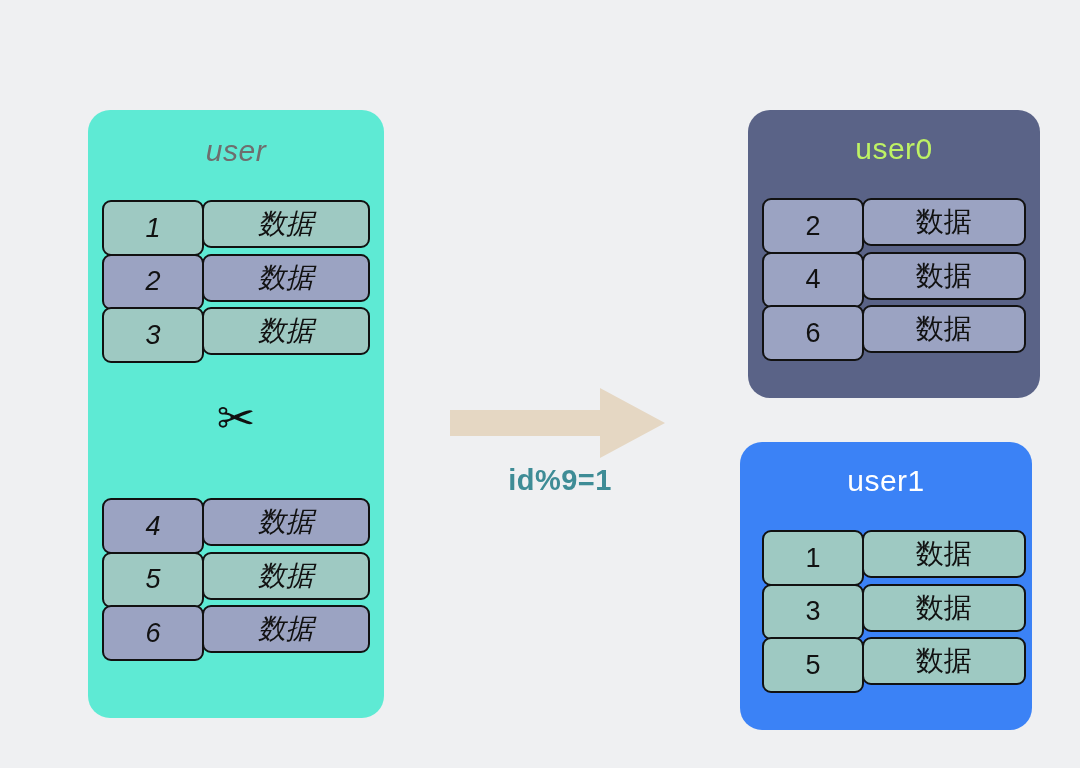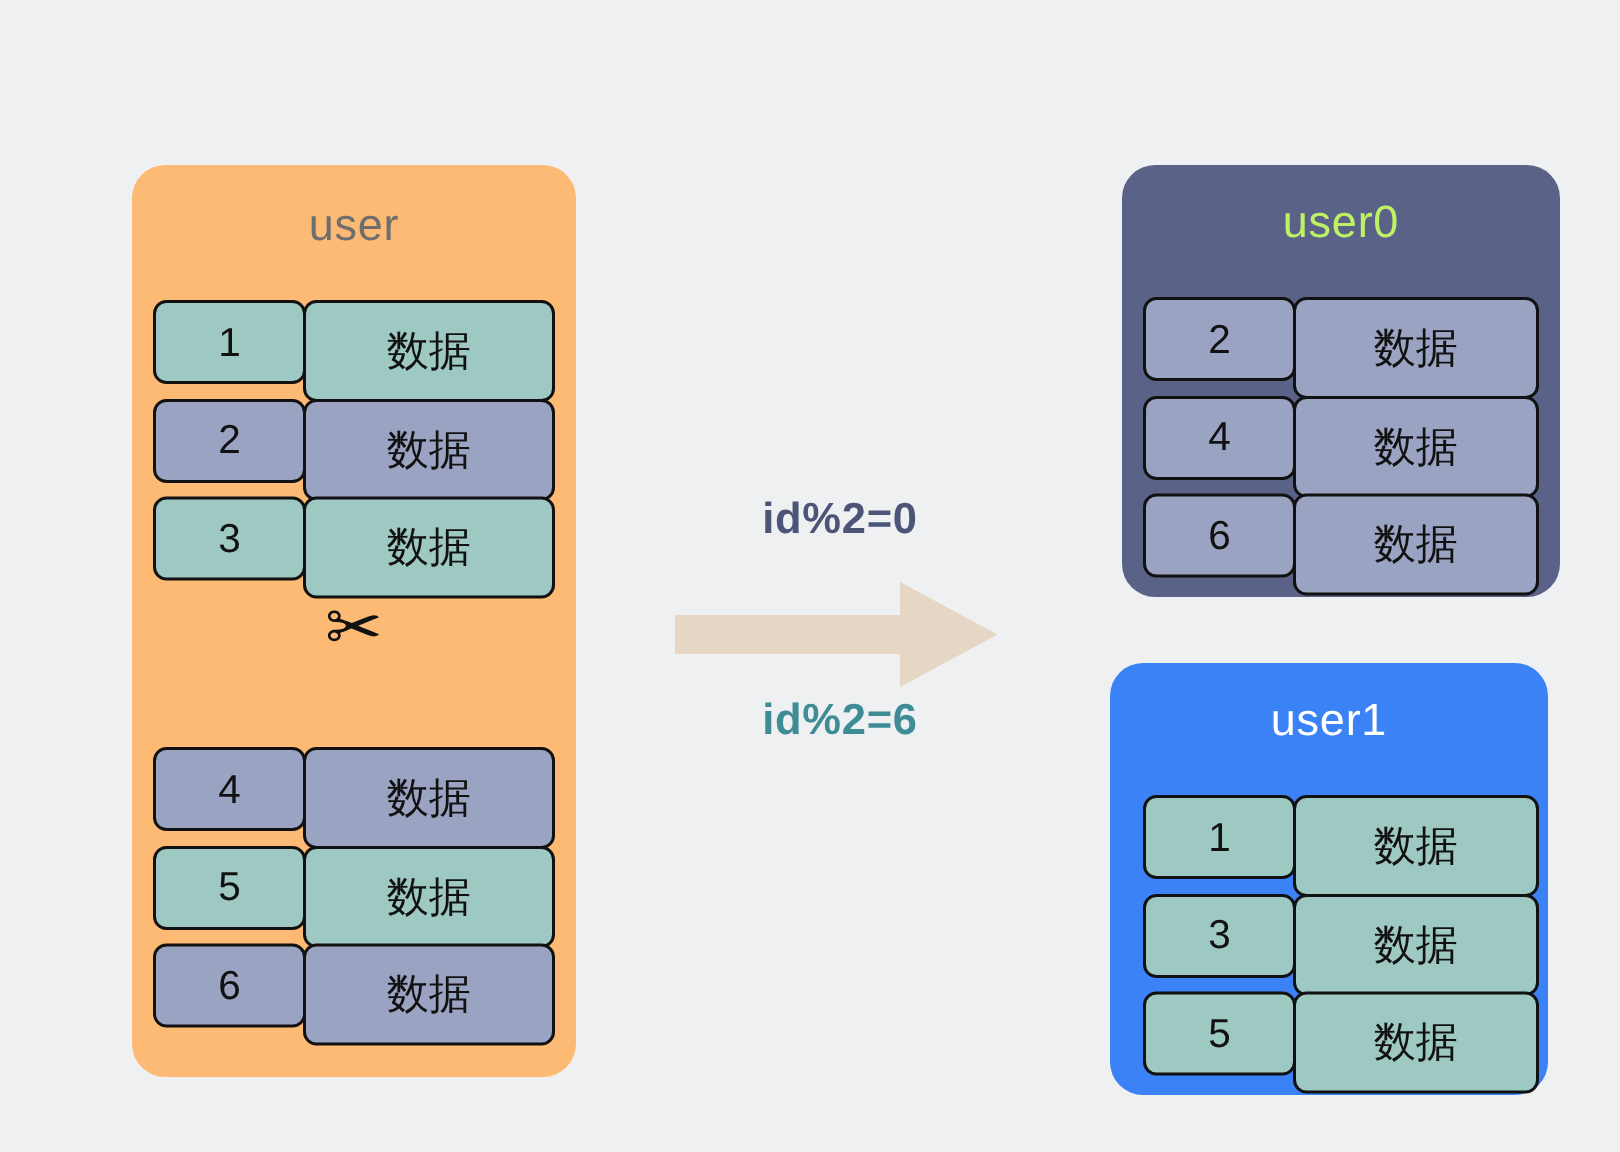--- a/index.html
+++ b/index.html
@@ -90,7 +90,8 @@
     top: 110px;
     width: 296px;
     height: 608px;
-    background: #fdba74;
+    background: #5eead4;
+    font-style: italic;
   }
   #source-panel .panel-title {
     color: #6e6e6e;

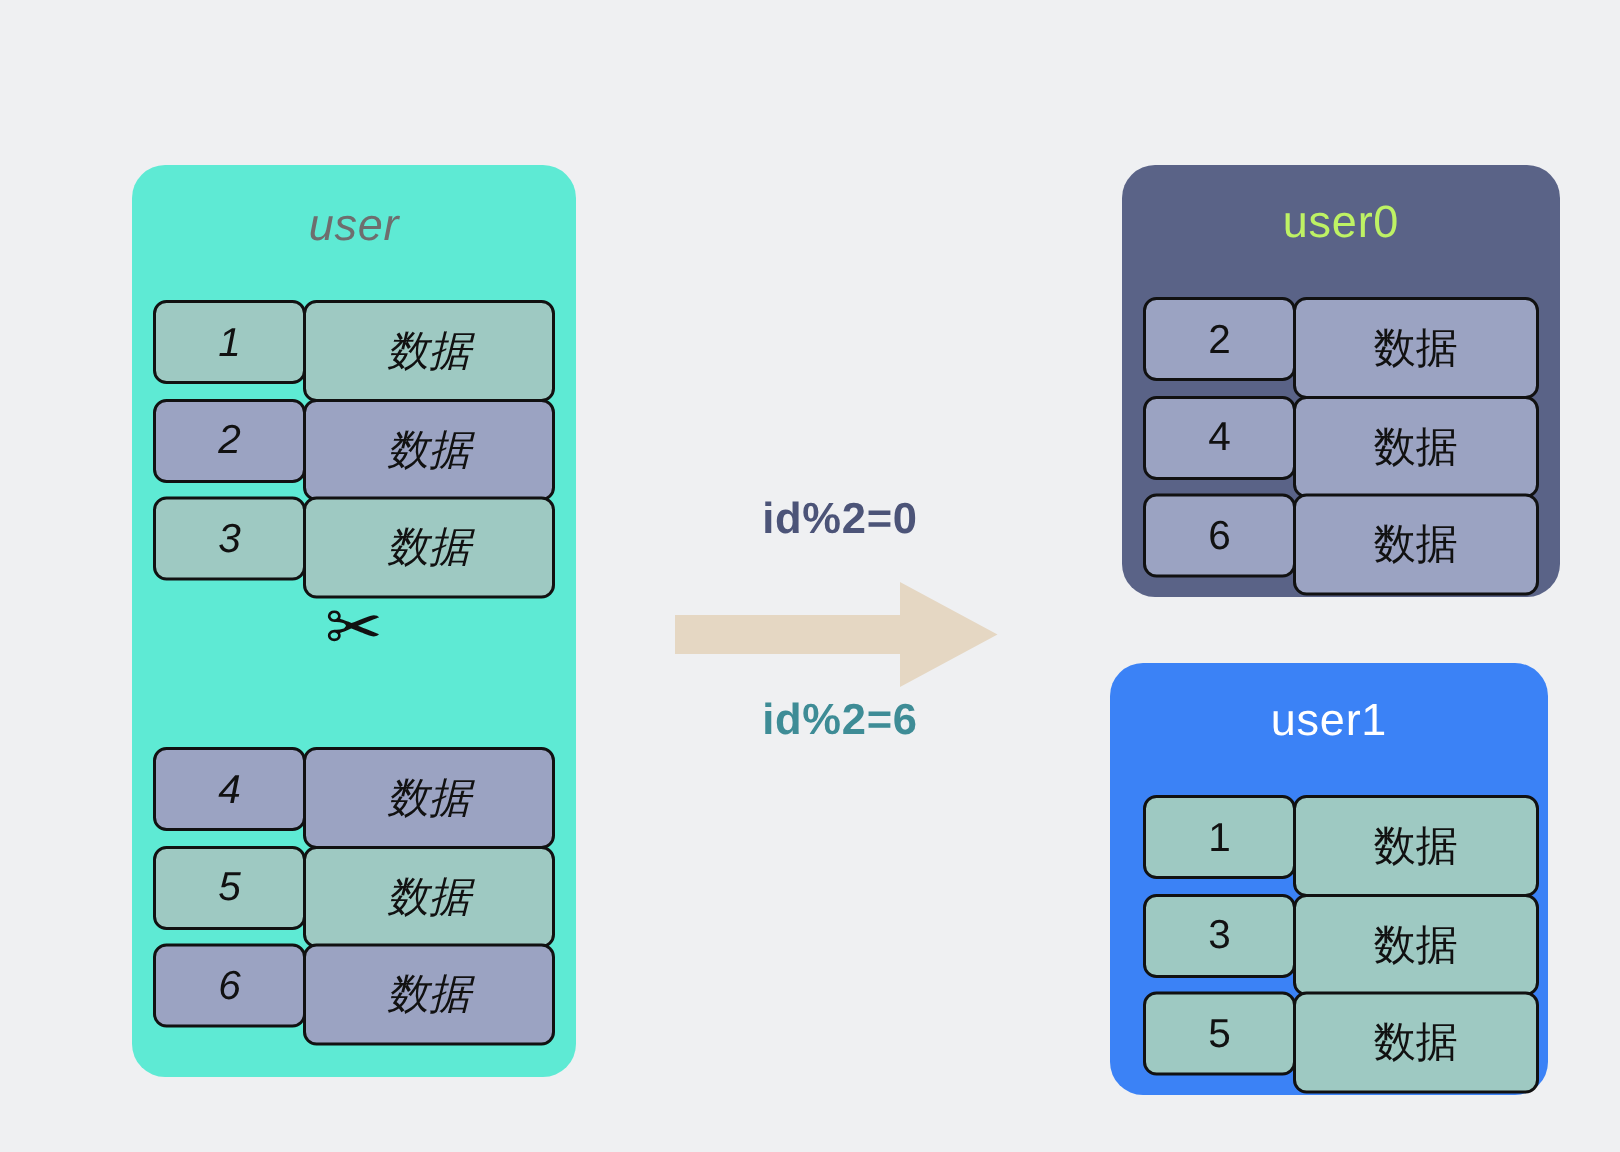--- a/index.html
+++ b/index.html
@@ -70,7 +70,7 @@
   }
   .cell.data {
     flex: 1 1 auto;
-    height: 68px;
+    height: 48px;
     font-size: 28px;
   }
   .row + .row {

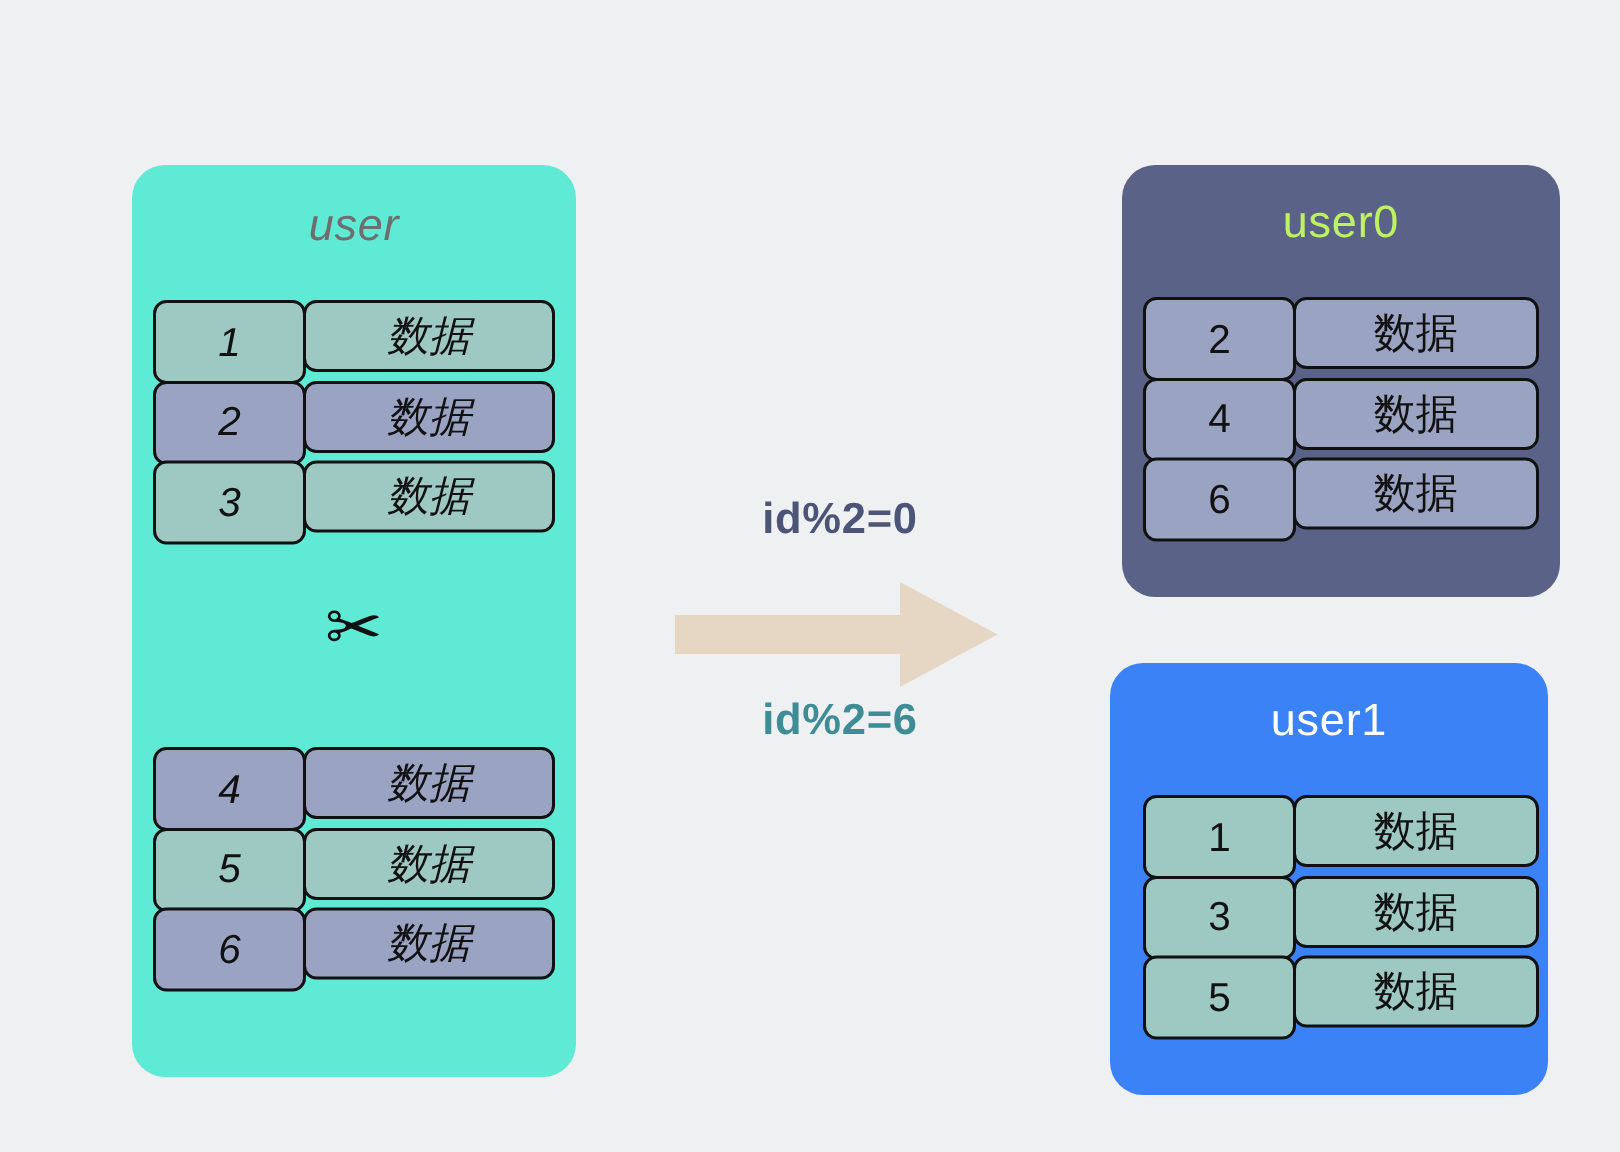--- a/index.html
+++ b/index.html
@@ -224,7 +224,6 @@
   </div>
 
   <div id="flow">
-    <div class="flow-label" id="flow-label-even">id%2=0</div>
     <svg id="arrow-svg" width="220" height="70" viewBox="0 0 220 70">
       <polygon points="0,22 150,22 150,0 215,35 150,70 150,48 0,48" fill="#e5d7c3"></polygon>
     </svg>

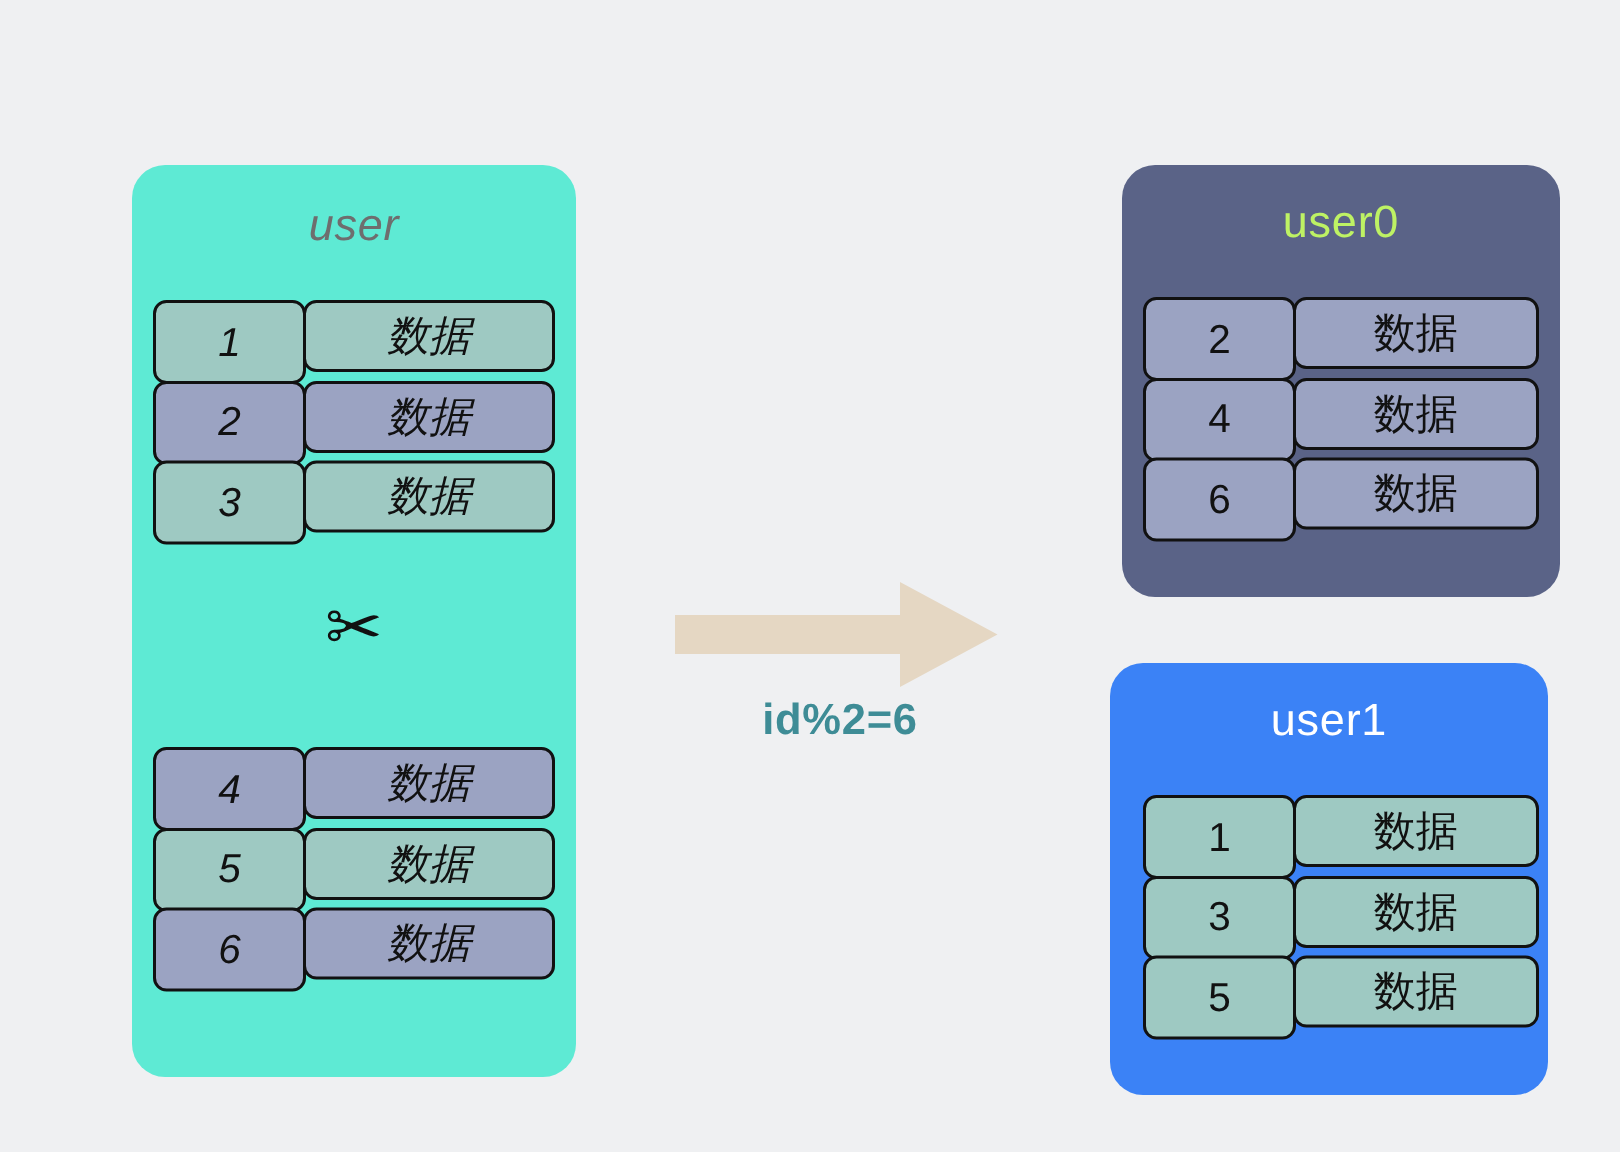--- a/index.html
+++ b/index.html
@@ -227,7 +227,7 @@
     <svg id="arrow-svg" width="220" height="70" viewBox="0 0 220 70">
       <polygon points="0,22 150,22 150,0 215,35 150,70 150,48 0,48" fill="#e5d7c3"></polygon>
     </svg>
-    <div class="flow-label" id="flow-label-odd">id%2=6</div>
+    <div class="flow-label" id="flow-label-odd">id%9=1</div>
   </div>
 
   <div class="panel" id="target-panel-0">

